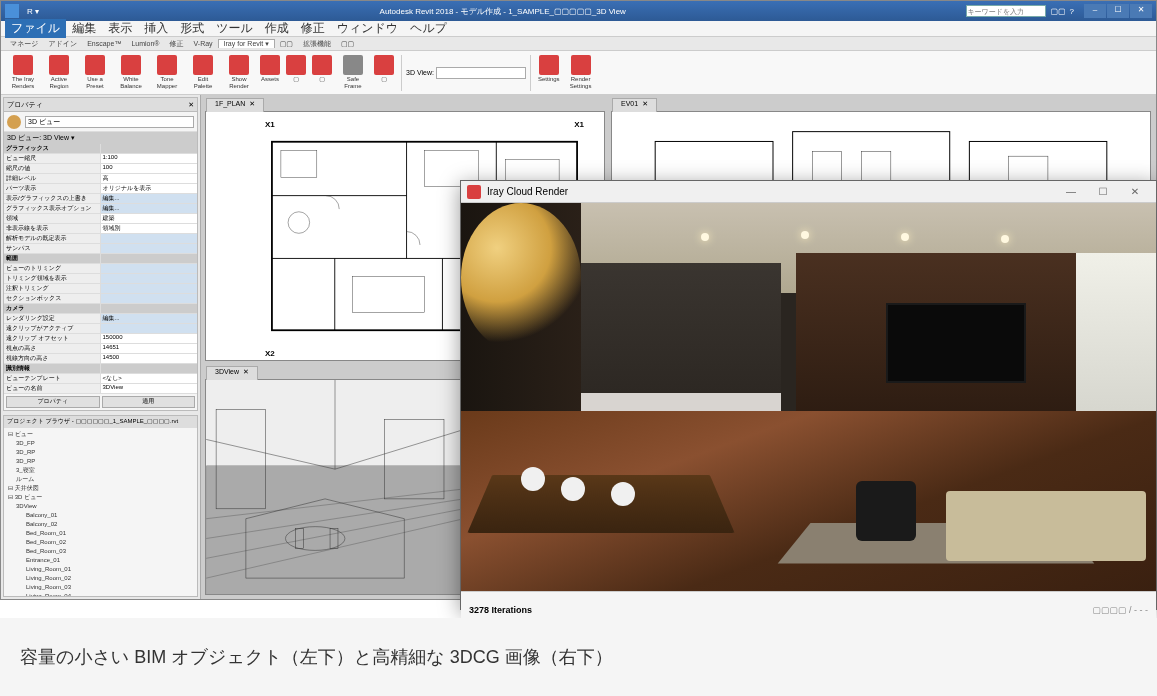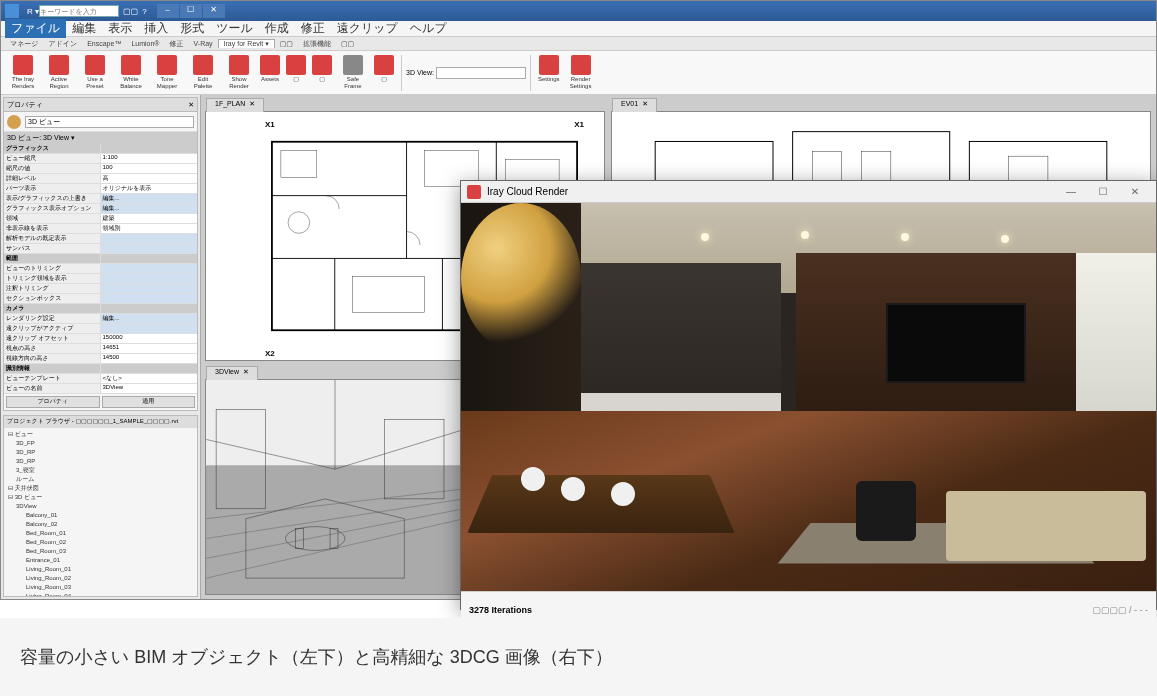--- a/index.html
+++ b/index.html
@@ -128,6 +128,7 @@
       <div class="icon"></div>
       <span>R ▾</span>
     </div>
+    <div class="titlebar-center">Autodesk Revit 2018 - モデル作成 - 1_SAMPLE_▢▢▢▢▢_3D View</div>
     <div class="titlebar-right">
       <input type="text" style="width: 80px; height: 12px; font-size: 7px; border: 1px solid rgb(119, 170, 170);" placeholder="キーワードを入力">
       <span>▢▢</span>

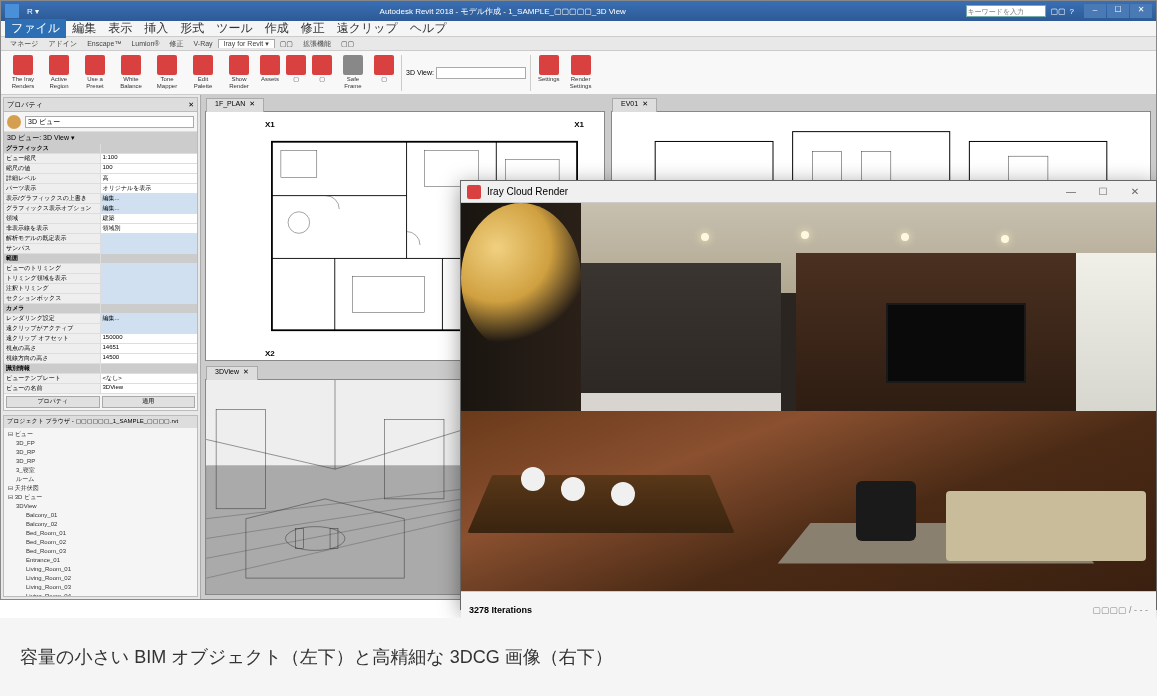--- a/index.html
+++ b/index.html
@@ -150,7 +150,7 @@
     <span class="menu-item">ツール</span>
     <span class="menu-item">作成</span>
     <span class="menu-item">修正</span>
-    <span class="menu-item">遠クリップ</span>
+    <span class="menu-item">ウィンドウ</span>
     <span class="menu-item">ヘルプ</span>
   </div>
 

